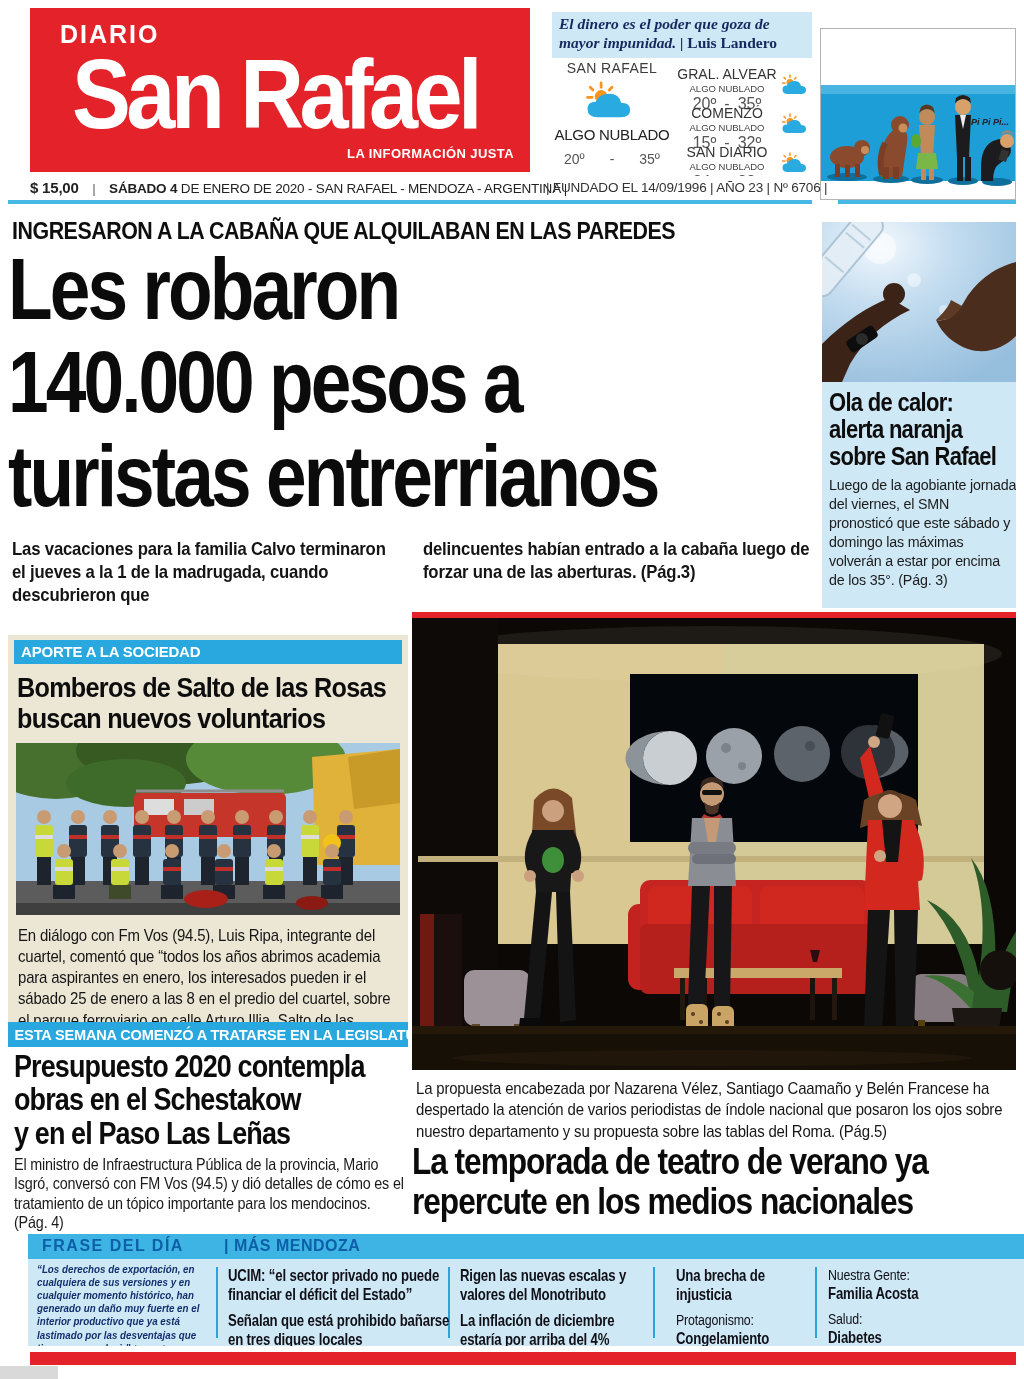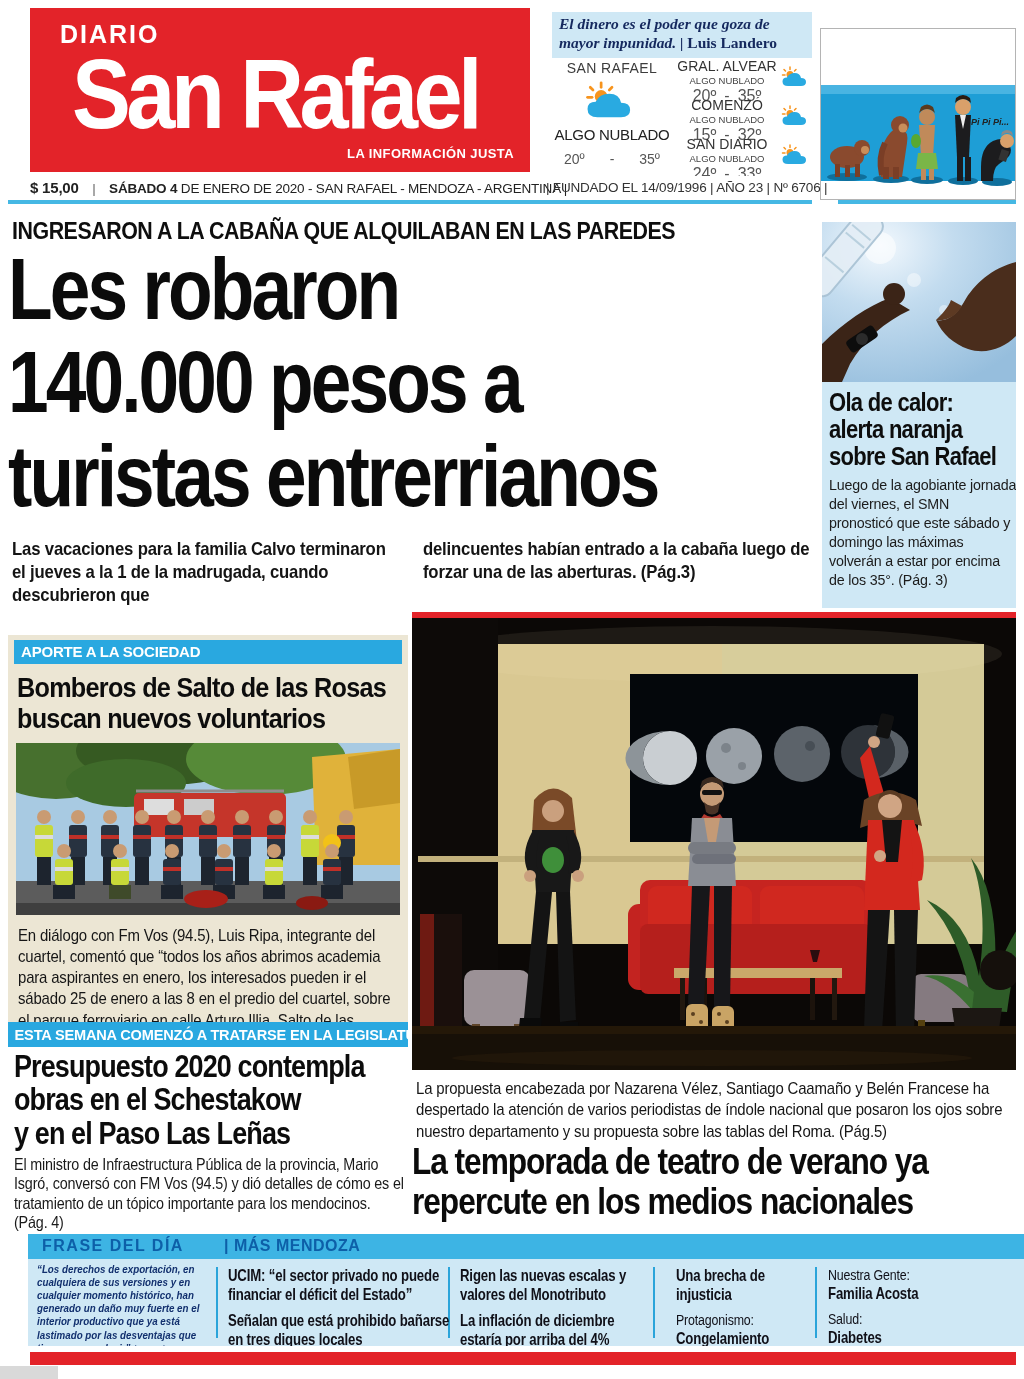--- a/index.html
+++ b/index.html
@@ -30,7 +30,7 @@
   #weather .wmain .wicon{width:58px;height:40px;margin-top:4px;}
   #weather .wmain .cond{font-size:15px;color:#222;letter-spacing:-.3px;margin-top:2px;}
   #weather .wmain .temps{display:flex;justify-content:space-between;padding:0 12px;font-size:14px;color:#555;margin-top:8px;}
-  #weather .wrows{position:absolute;left:124px;top:0;width:136px;}
+  #weather .wrows{position:absolute;left:124px;top:8px;width:136px;}
   #weather .wrow{position:relative;height:39px;text-align:center;padding-right:34px;}
   #weather .wrow .city{font-size:14px;color:#333;}
   #weather .wrow .cond{font-size:9.5px;color:#444;margin-top:1px;}

